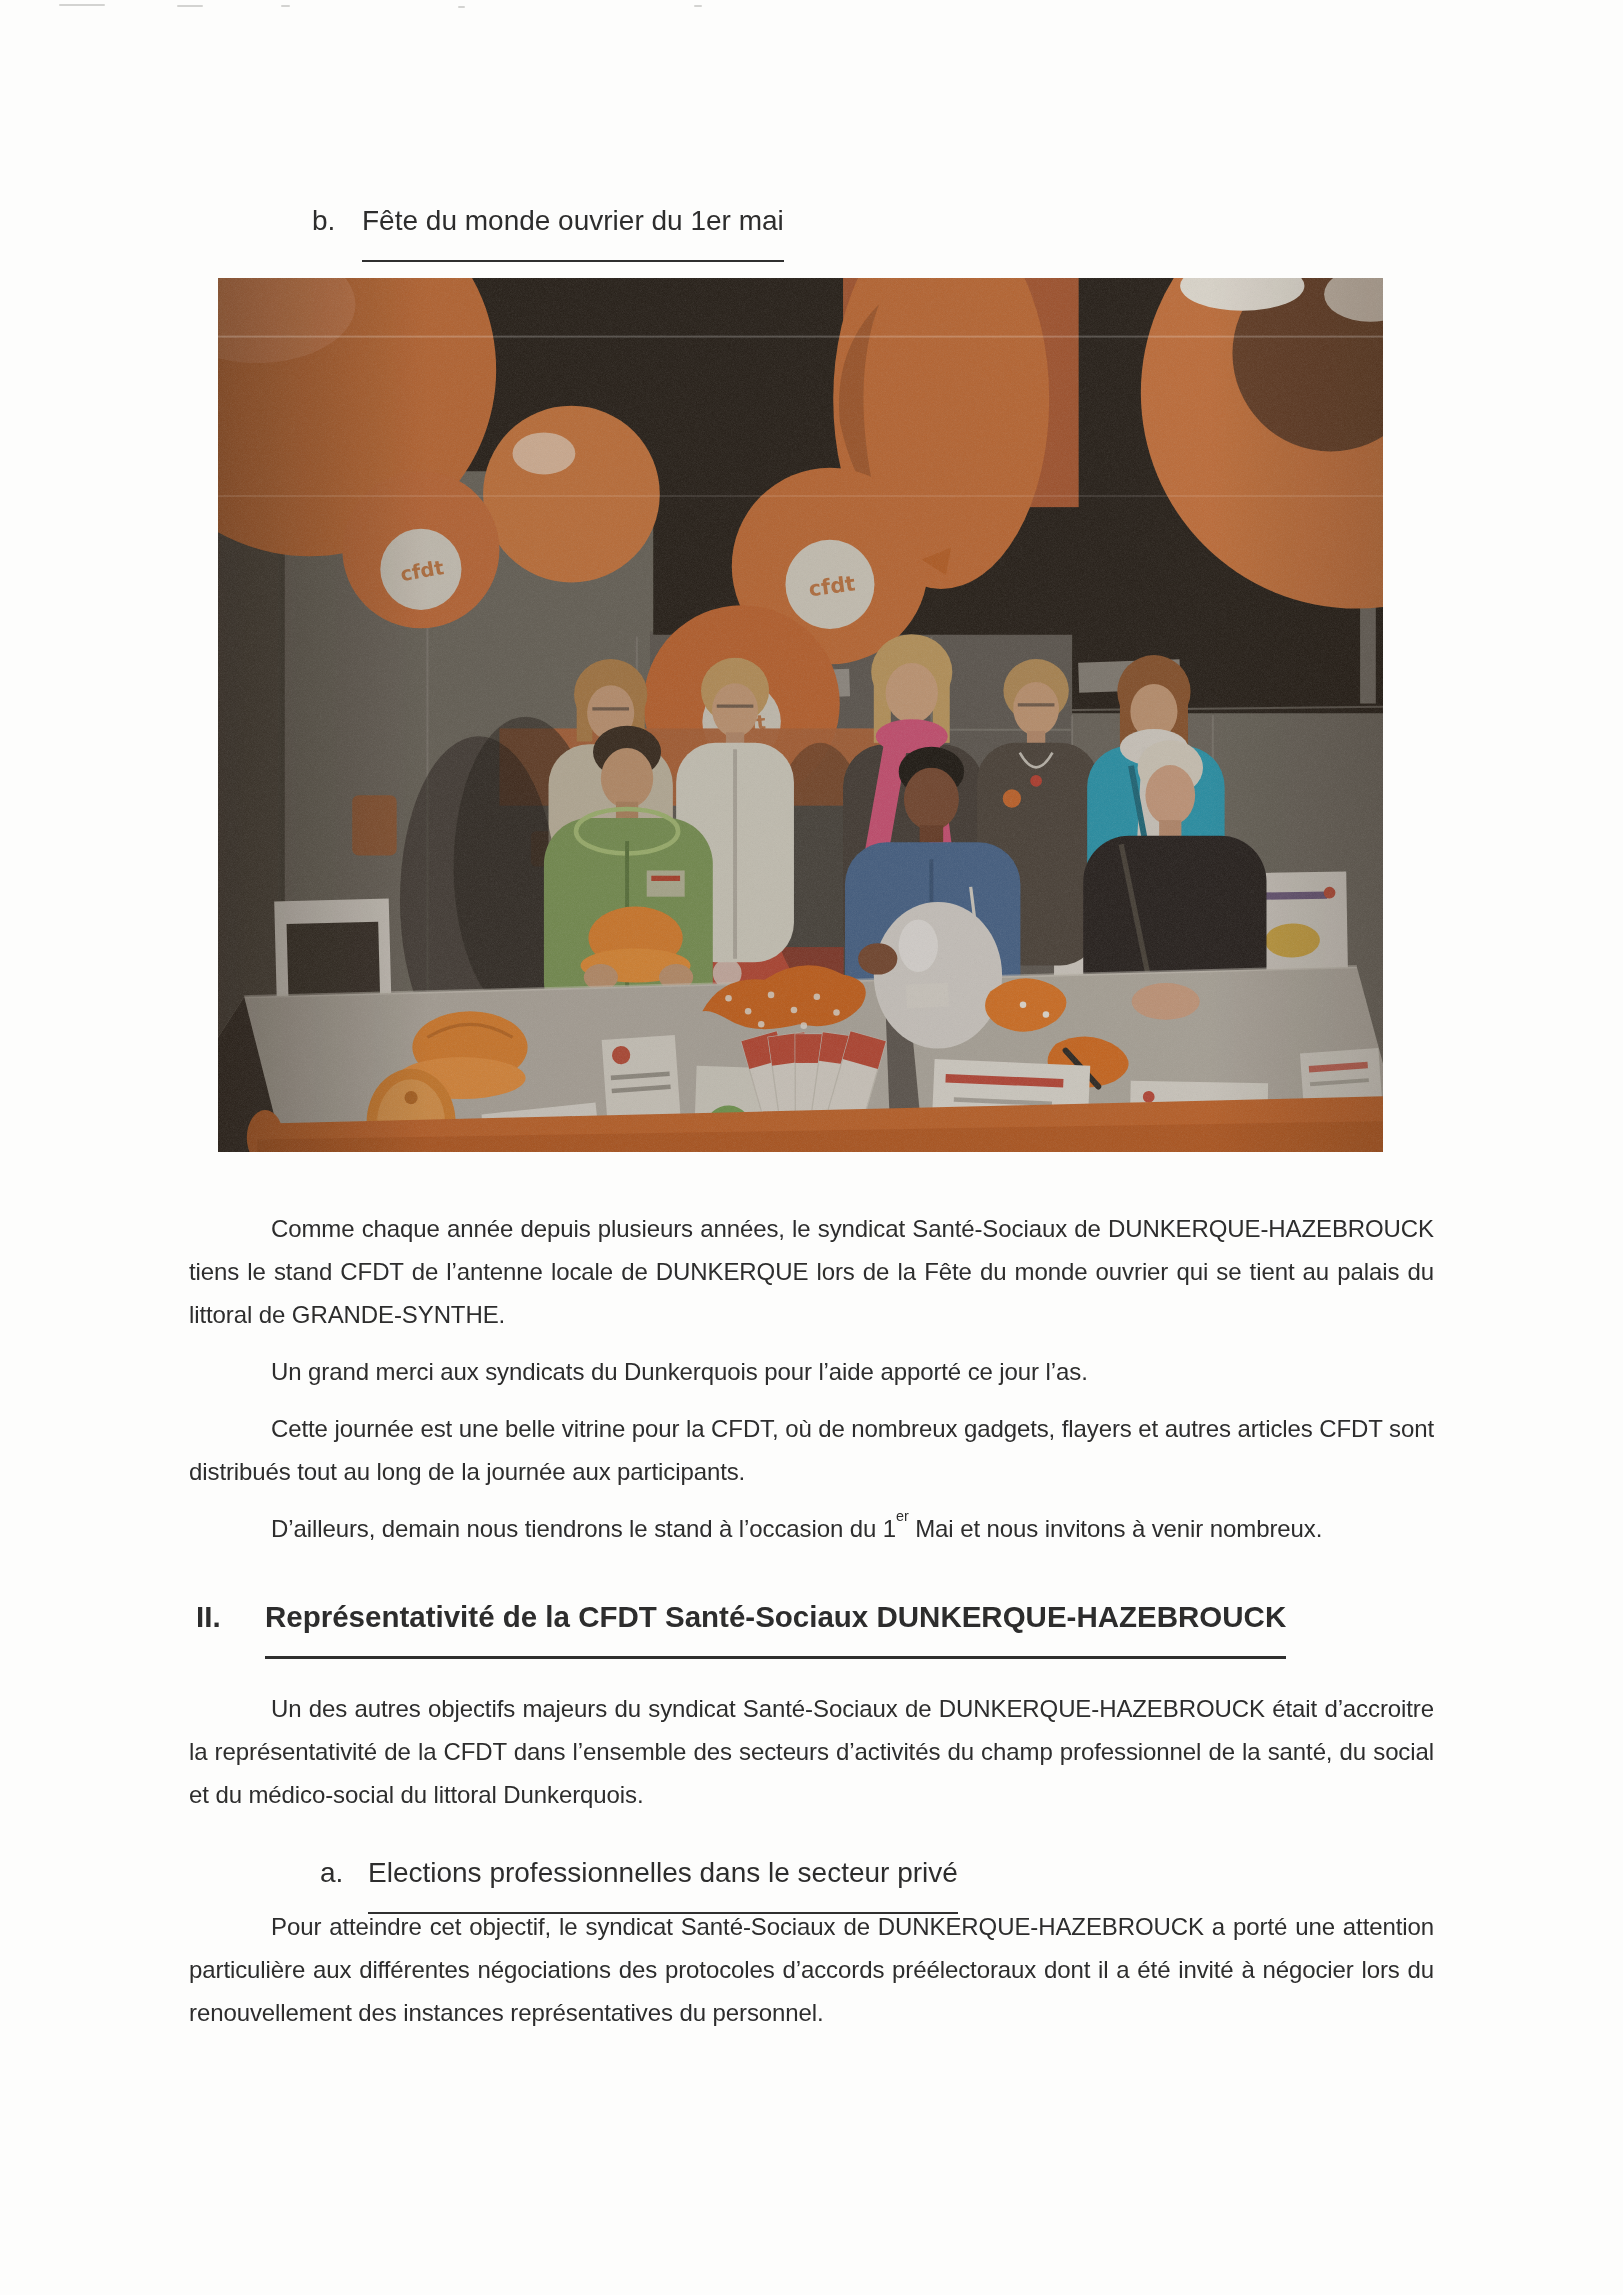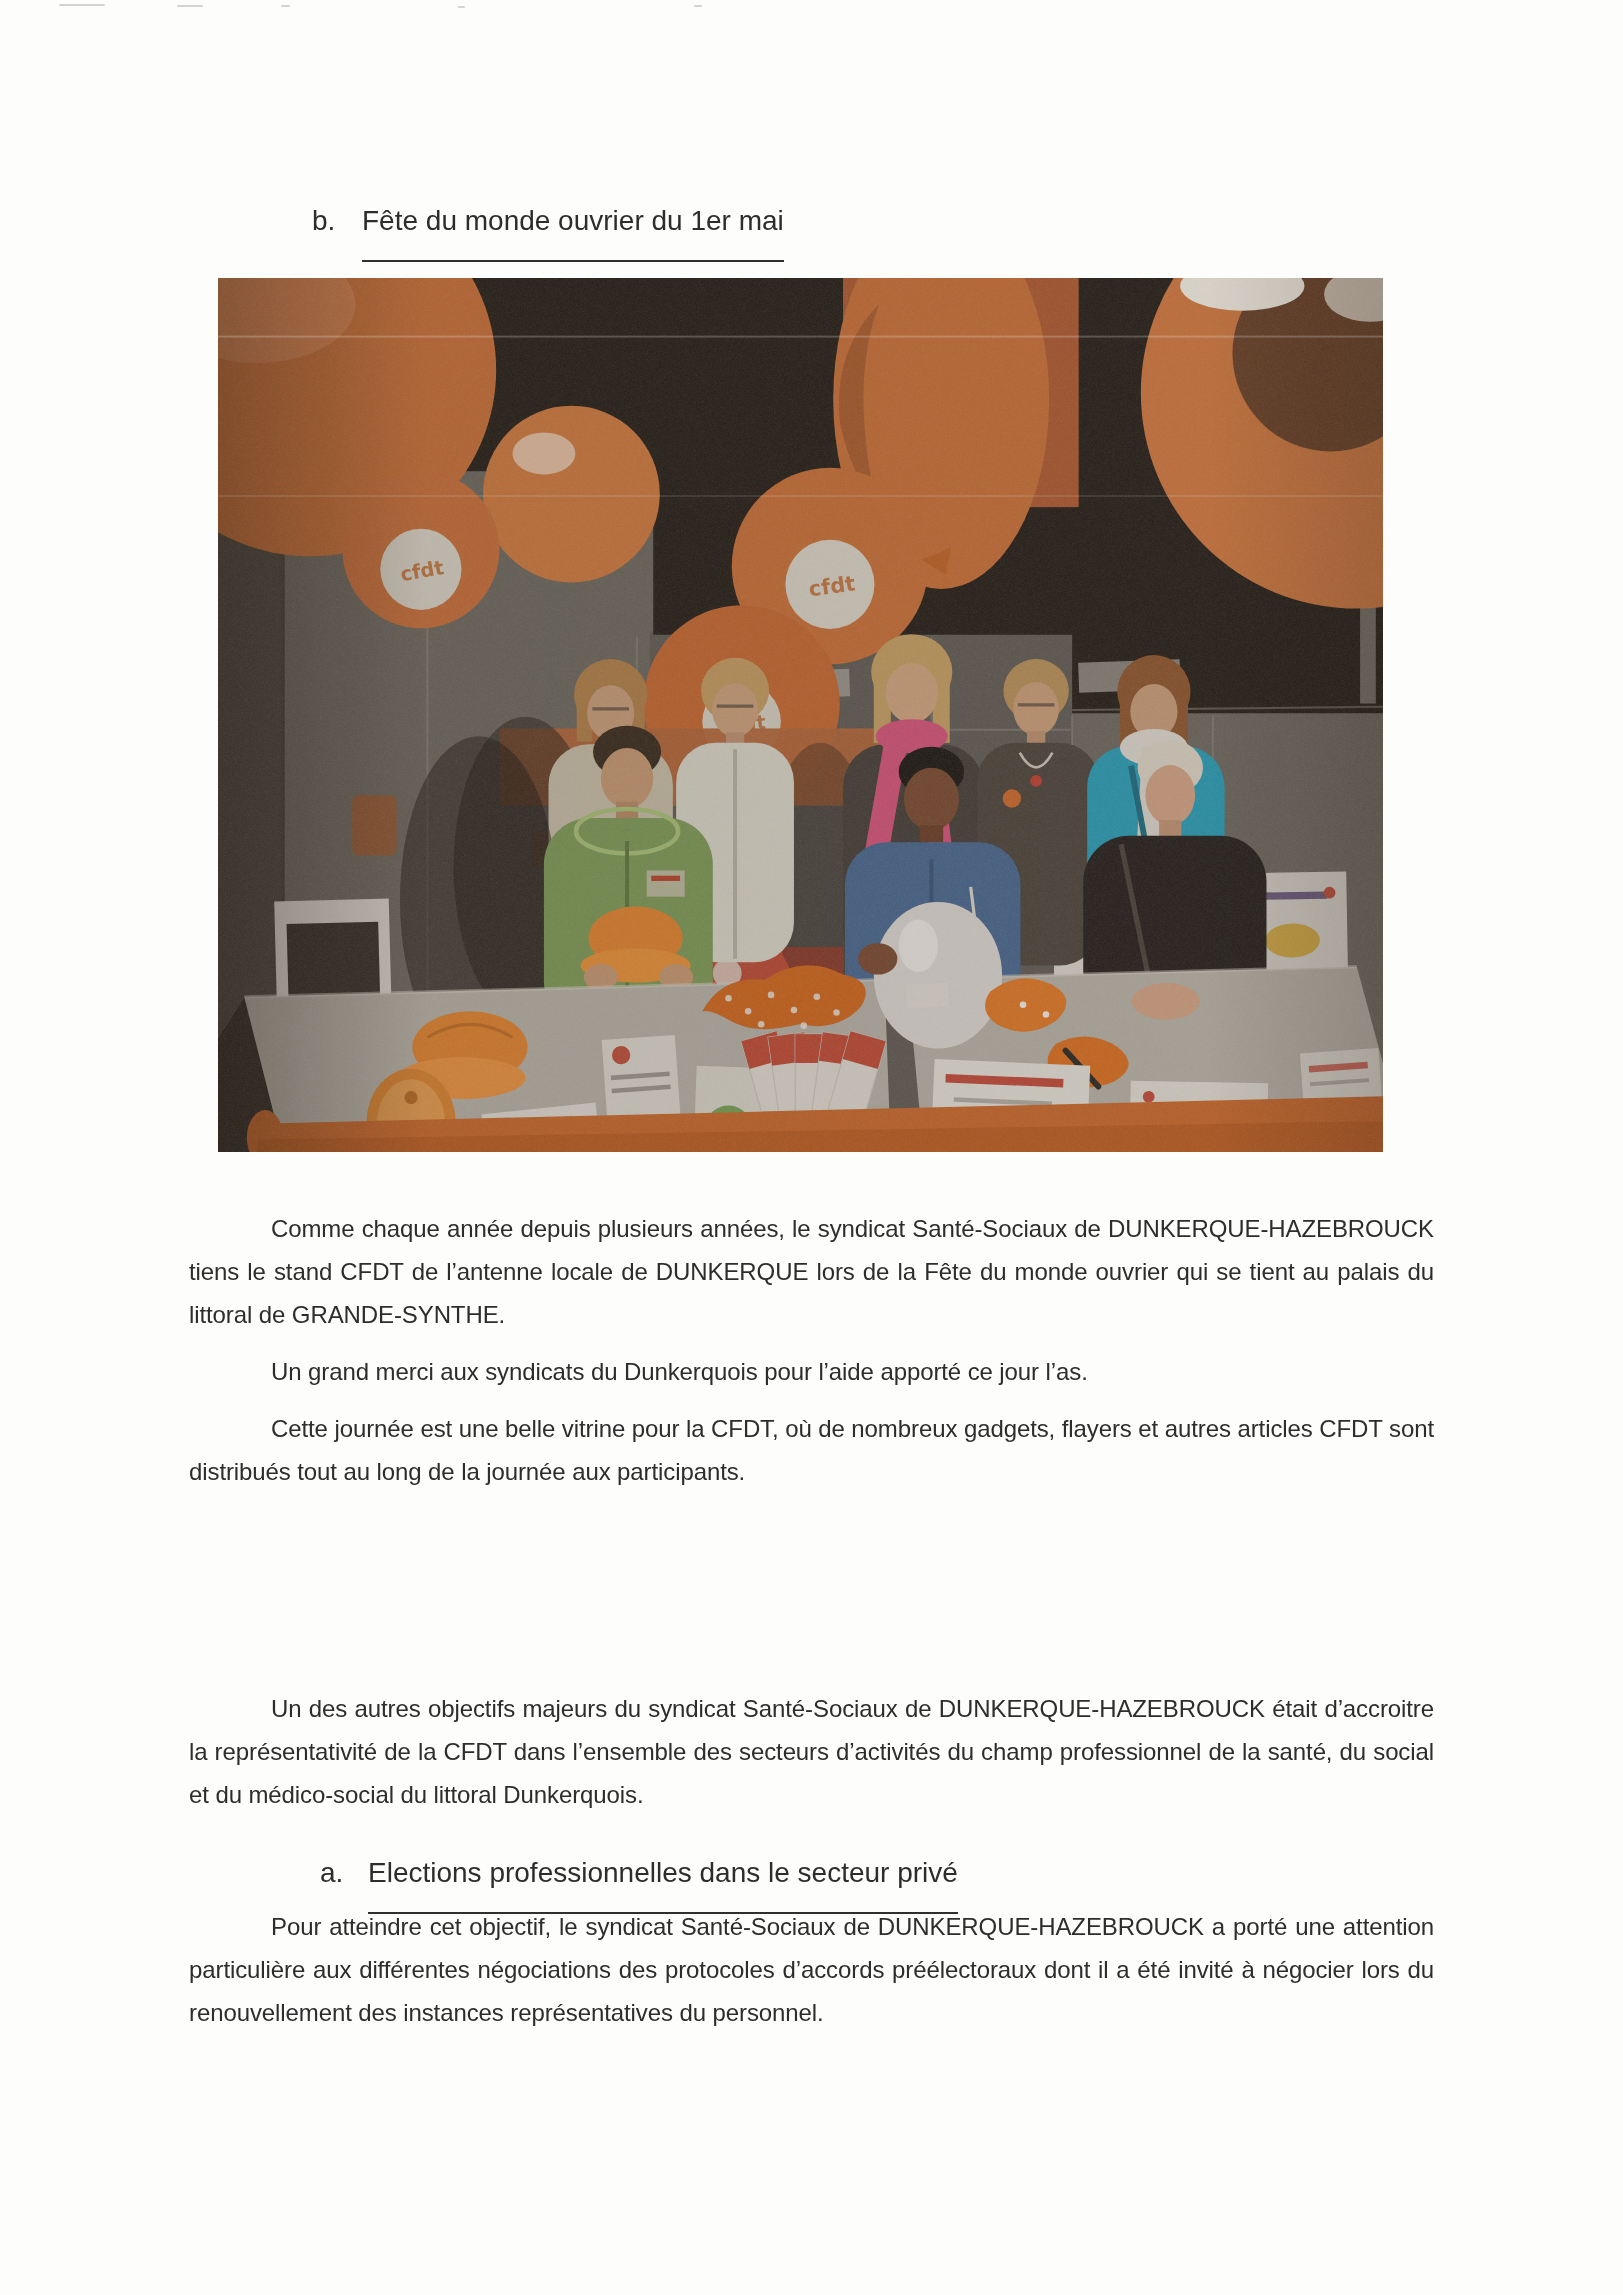--- a/index.html
+++ b/index.html
@@ -371,6 +371,7 @@
     <p><span>Comme chaque année depuis plusieurs années, le syndicat Santé-Sociaux de DUNKERQUE-HAZEBROUCK tiens le stand CFDT de l’antenne locale de DUNKERQUE lors de la Fête du monde ouvrier qui se tient au palais du littoral de GRANDE-SYNTHE.</span></p>
     <p><span>Un grand merci aux syndicats du Dunkerquois pour l’aide apporté ce jour l’as.</span></p>
     <p><span>Cette journée est une belle vitrine pour la CFDT, où de nombreux gadgets, flayers et autres articles CFDT sont distribués tout au long de la journée aux participants.</span></p>
+    <p><span>D’ailleurs, demain nous tiendrons le stand à l’occasion du 1</span><sup>er</sup><span> Mai et nous invitons à venir nombreux.</span></p>
   </div>
 
 

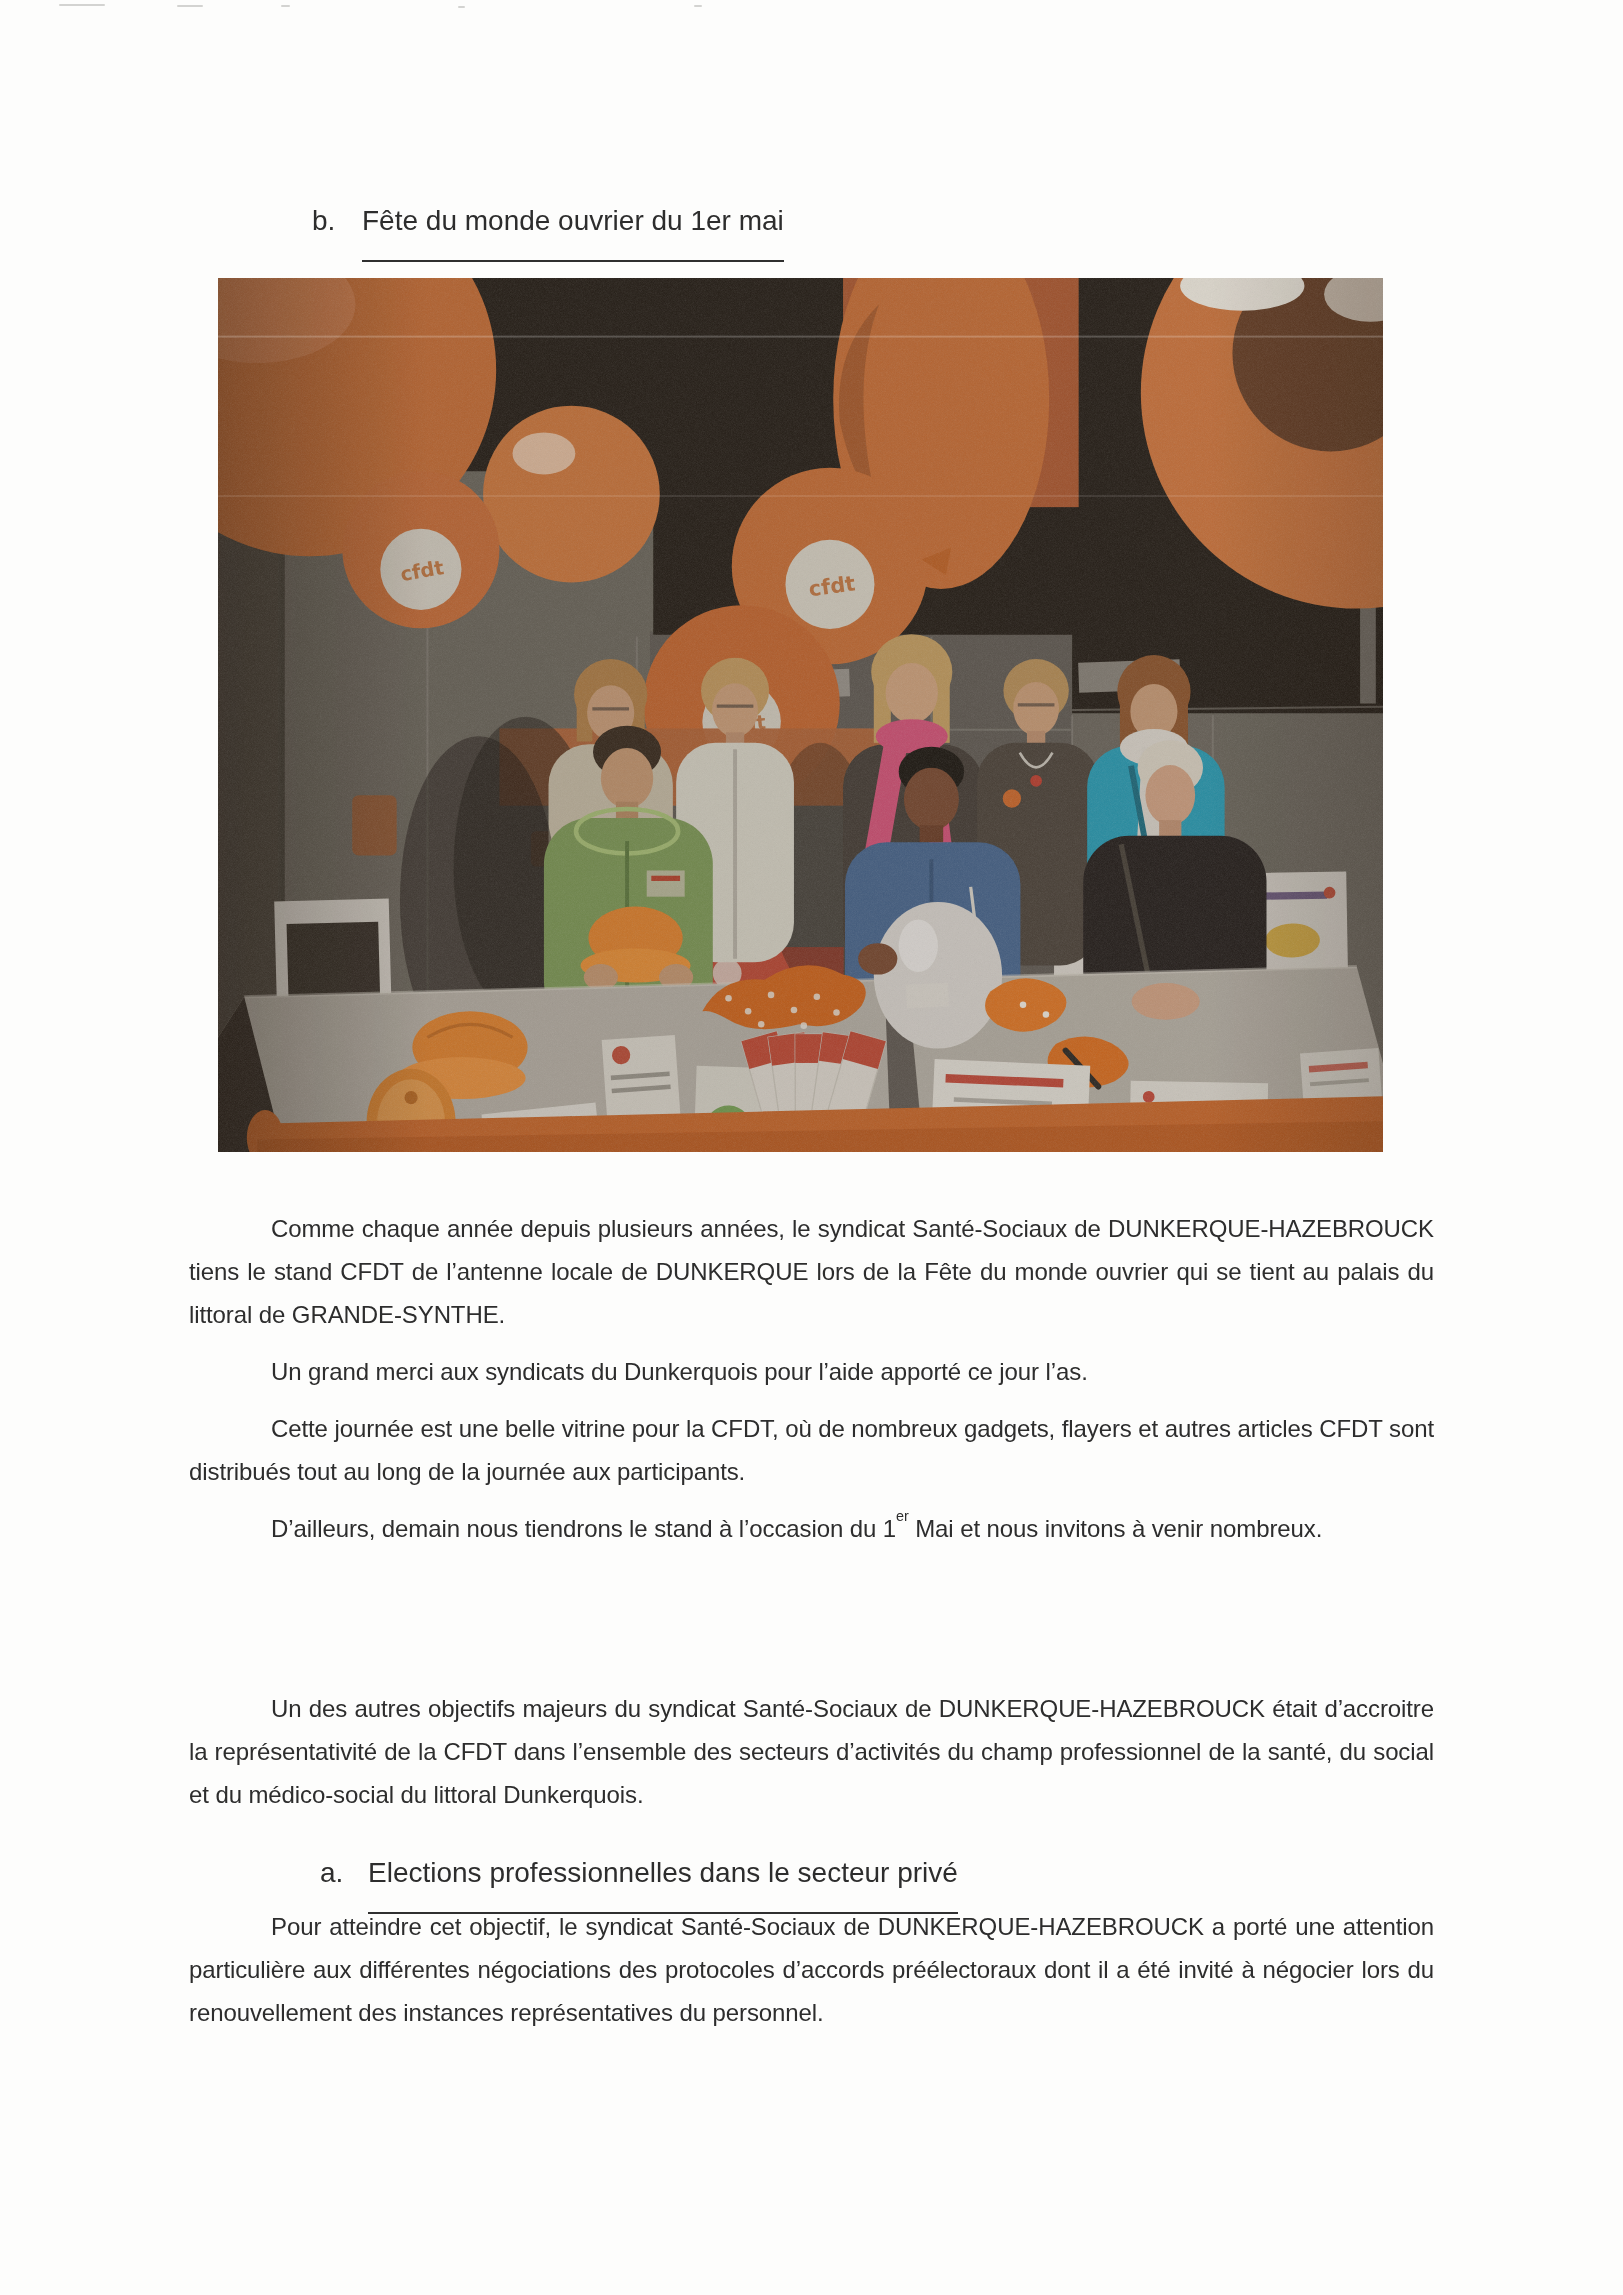--- a/index.html
+++ b/index.html
@@ -374,6 +374,10 @@
     <p><span>D’ailleurs, demain nous tiendrons le stand à l’occasion du 1</span><sup>er</sup><span> Mai et nous invitons à venir nombreux.</span></p>
   </div>
 
+  <div class="heading" id="heading-II">
+    <span class="h-num">II.</span>
+    <span class="h-label">Représentativité de la CFDT Santé-Sociaux DUNKERQUE-HAZEBROUCK</span>
+  </div>
 
   <div class="text-block" id="block-5">
     <p><span>Un des autres objectifs majeurs du syndicat Santé-Sociaux de DUNKERQUE-HAZEBROUCK était d’accroitre la représentativité de la CFDT dans l’ensemble des secteurs d’activités du champ professionnel de la santé, du social et du médico-social du littoral Dunkerquois.</span></p>

